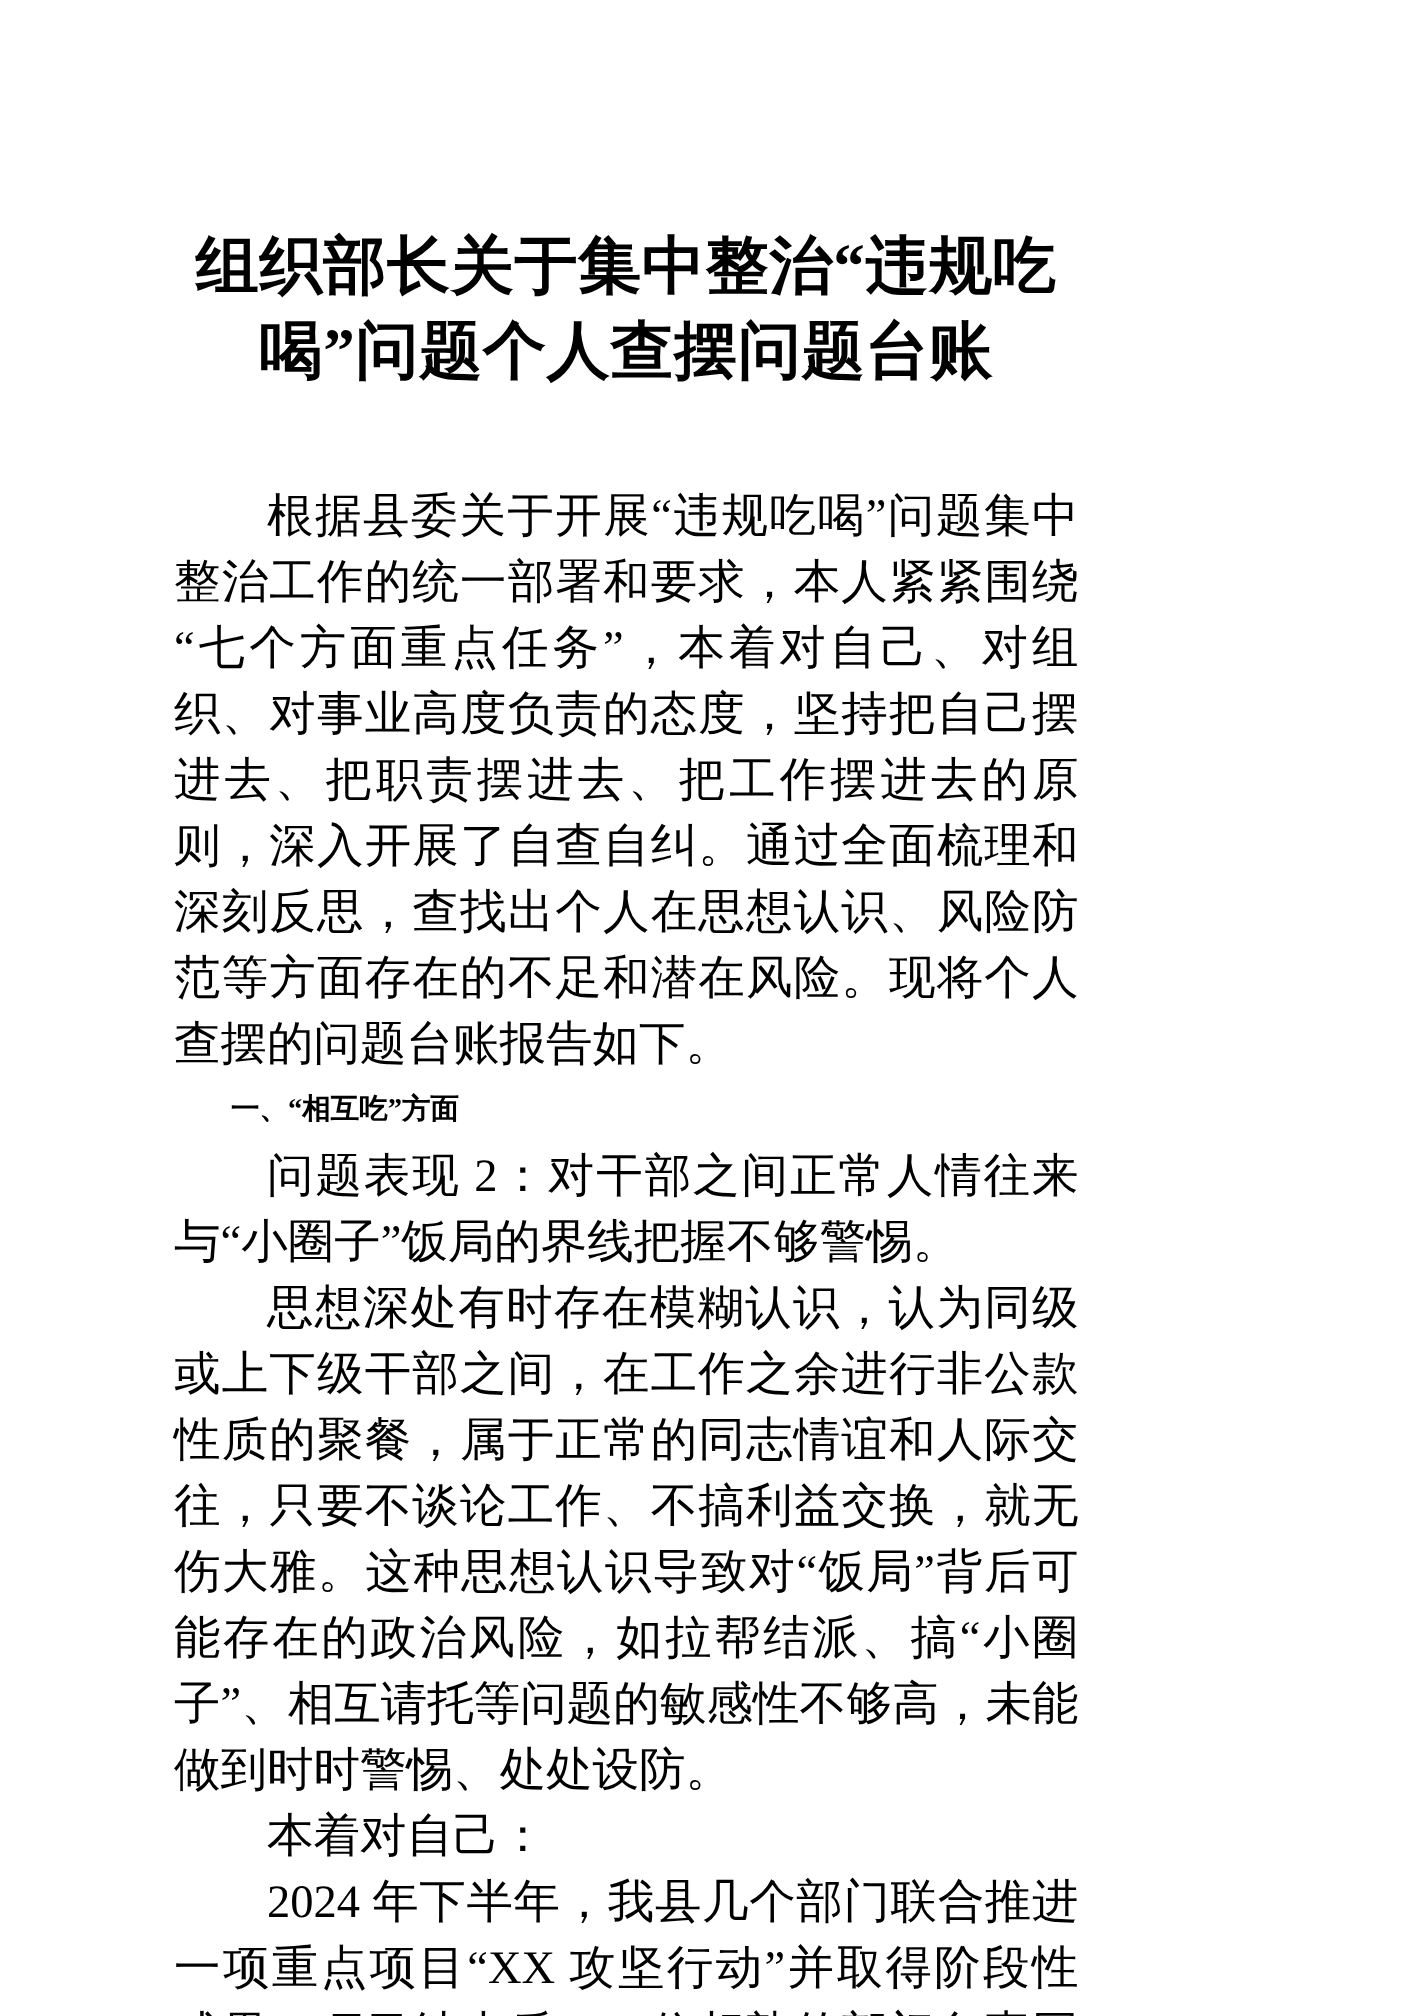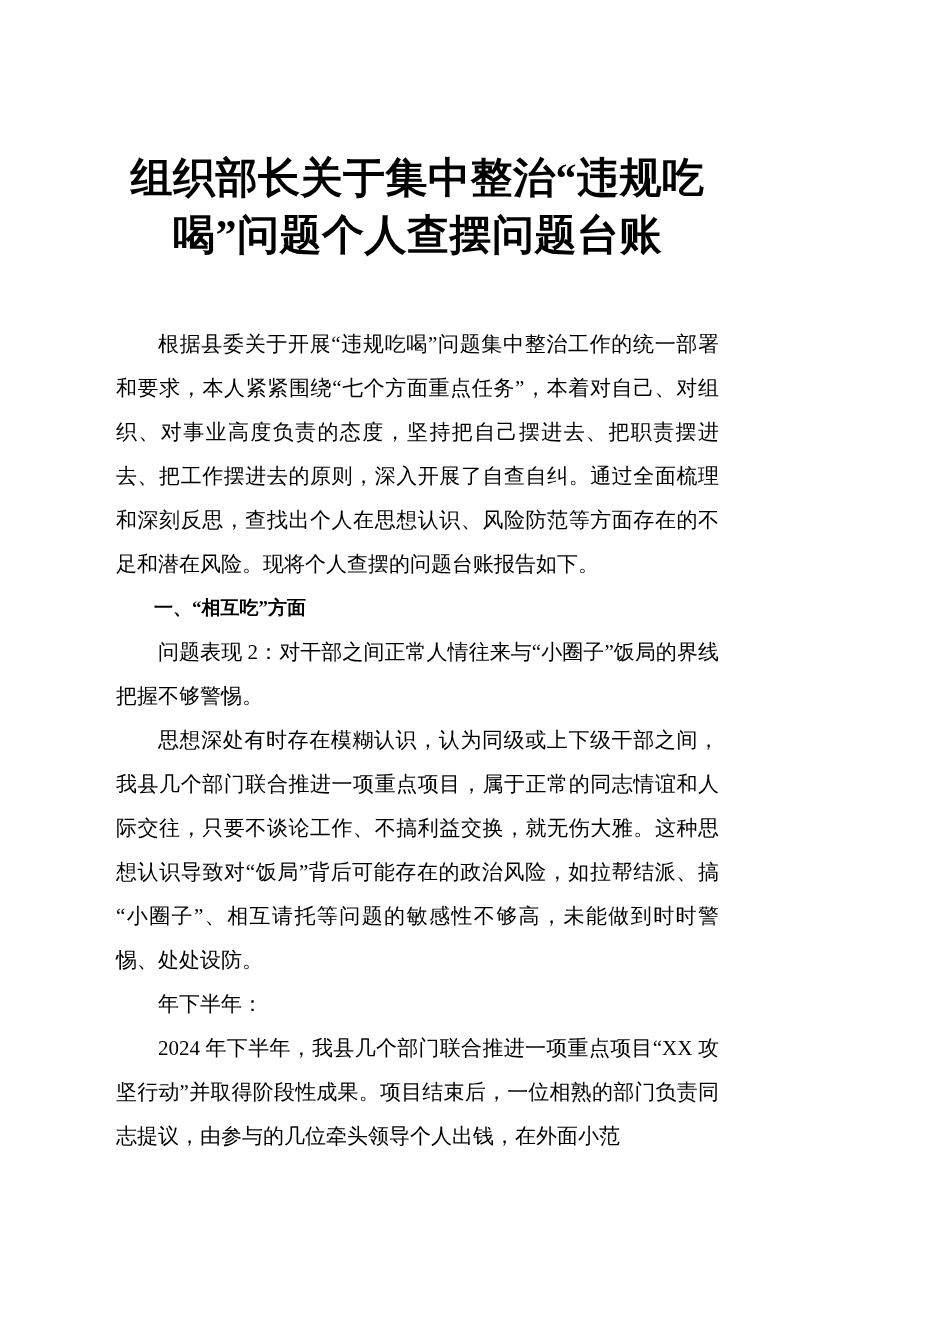--- a/index.html
+++ b/index.html
@@ -27,7 +27,7 @@
     letter-spacing: 0.5px;
   }
   .para {
-    font-size: 21px;
+    font-size: 31px;
     line-height: 44px;
     margin: 0;
     text-align: justify;

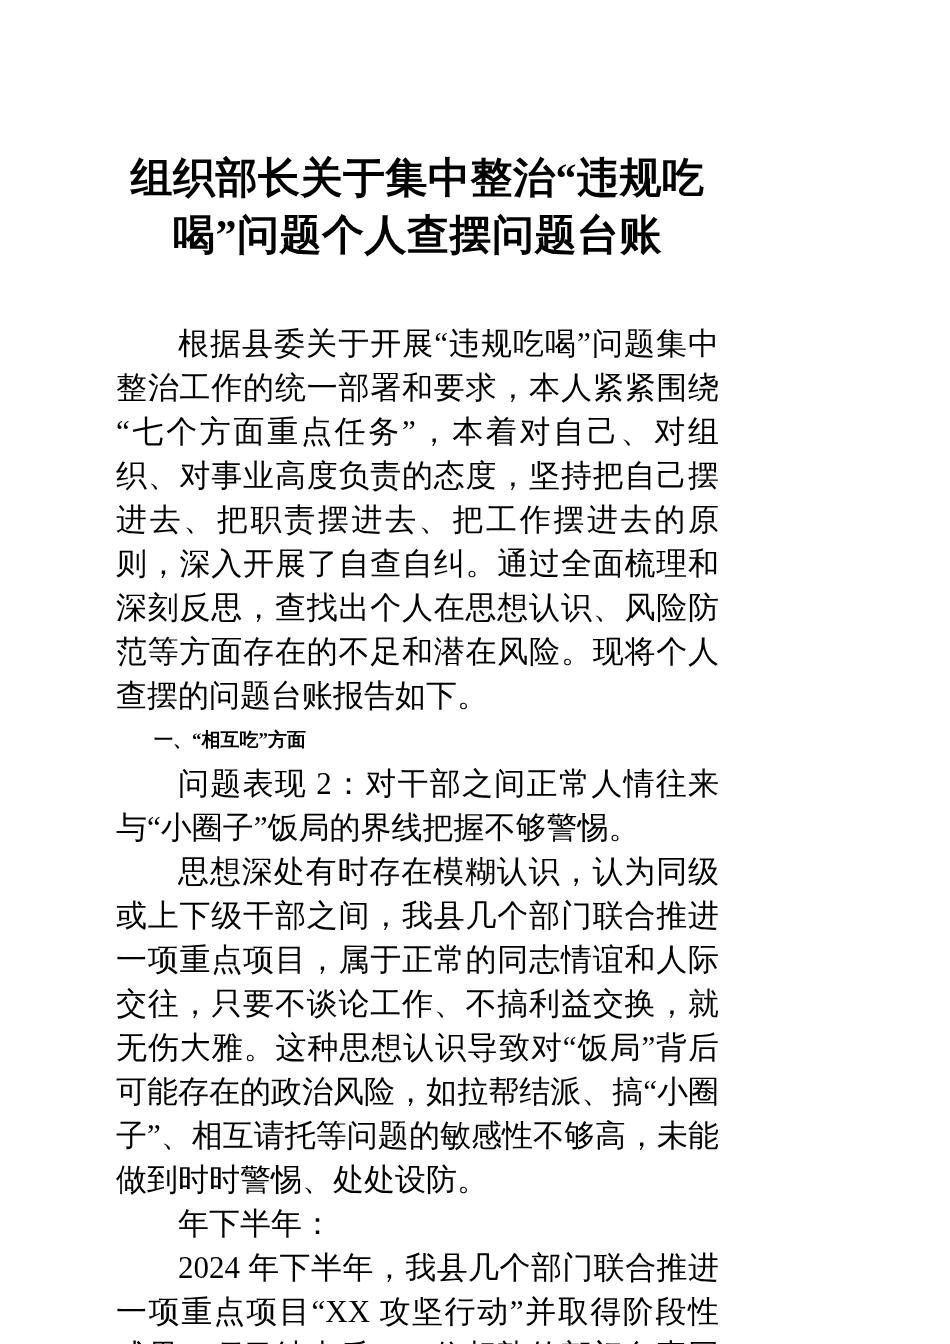--- a/index.html
+++ b/index.html
@@ -54,7 +54,7 @@
 
   <p class="para">问题表现 2：对干部之间正常人情往来与“小圈子”饭局的界线把握不够警惕。</p>
 
-  <p class="para">思想深处有时存在模糊认识，认为同级或上下级干部之间，我县几个部门联合推进一项重点项目，属于正常的同志情谊和人际交往，只要不谈论工作、不搞利益交换，就无伤大雅。这种思想认识导致对“饭局”背后可能存在的政治风险，如拉帮结派、搞“小圈子”、相互请托等问题的敏感性不够高，未能做到时时警惕、处处设防。</p>
+  <p class="para">思想深处有时存在模糊认识，认为同级或上下级干部之间，在工作之余进行非公款性质的聚餐，属于正常的同志情谊和人际交往，只要不谈论工作、不搞利益交换，就无伤大雅。这种思想认识导致对“饭局”背后可能存在的政治风险，如拉帮结派、搞“小圈子”、相互请托等问题的敏感性不够高，未能做到时时警惕、处处设防。</p>
 
   <p class="para">年下半年：</p>
 

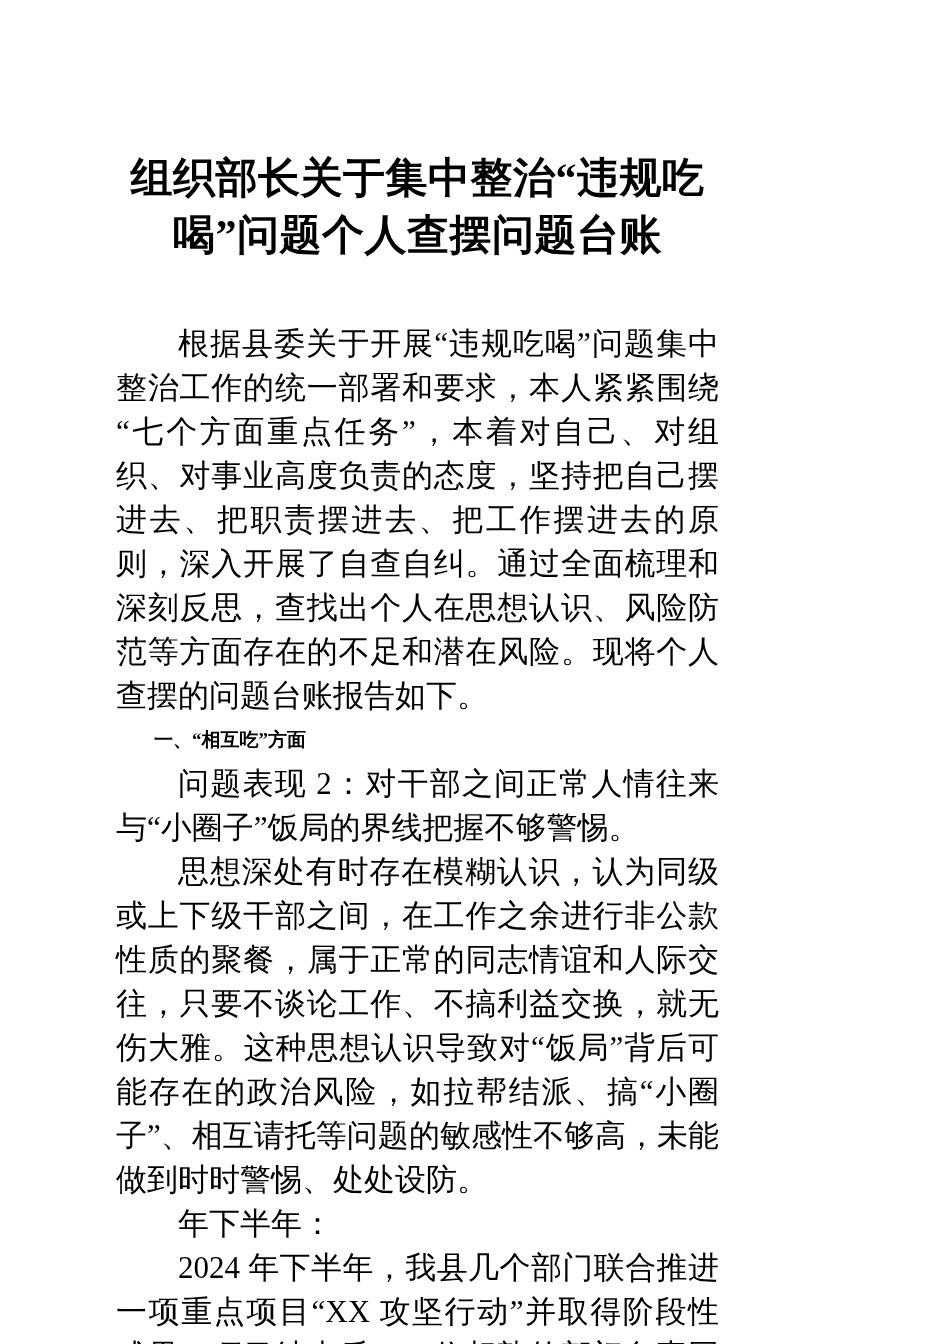--- a/index.html
+++ b/index.html
@@ -56,7 +56,7 @@
 
   <p class="para">思想深处有时存在模糊认识，认为同级或上下级干部之间，在工作之余进行非公款性质的聚餐，属于正常的同志情谊和人际交往，只要不谈论工作、不搞利益交换，就无伤大雅。这种思想认识导致对“饭局”背后可能存在的政治风险，如拉帮结派、搞“小圈子”、相互请托等问题的敏感性不够高，未能做到时时警惕、处处设防。</p>
 
-  <p class="para">年下半年：</p>
+  <p class="para">本着对自己：</p>
 
   <p class="para">2024 年下半年，我县几个部门联合推进一项重点项目“XX 攻坚行动”并取得阶段性成果。项目结束后，一位相熟的部门负责同志提议，由参与的几位牵头领导个人出钱，在外面小范</p>
 </div>

